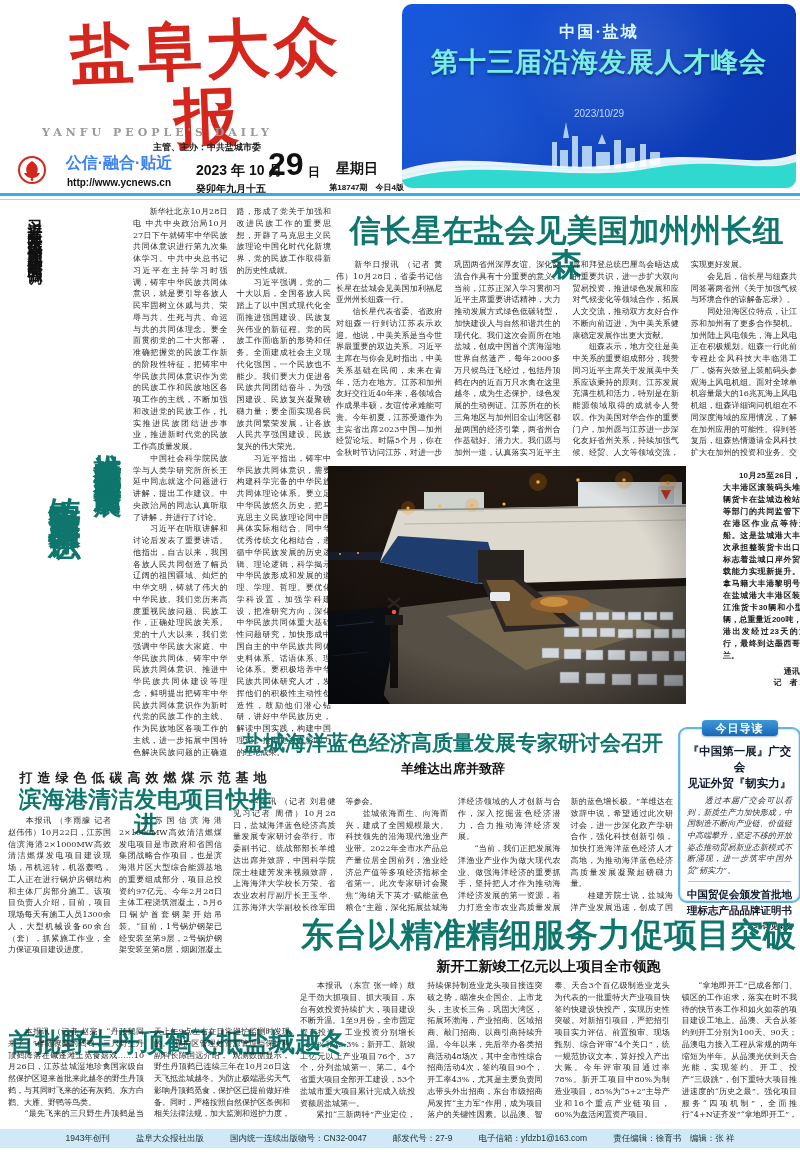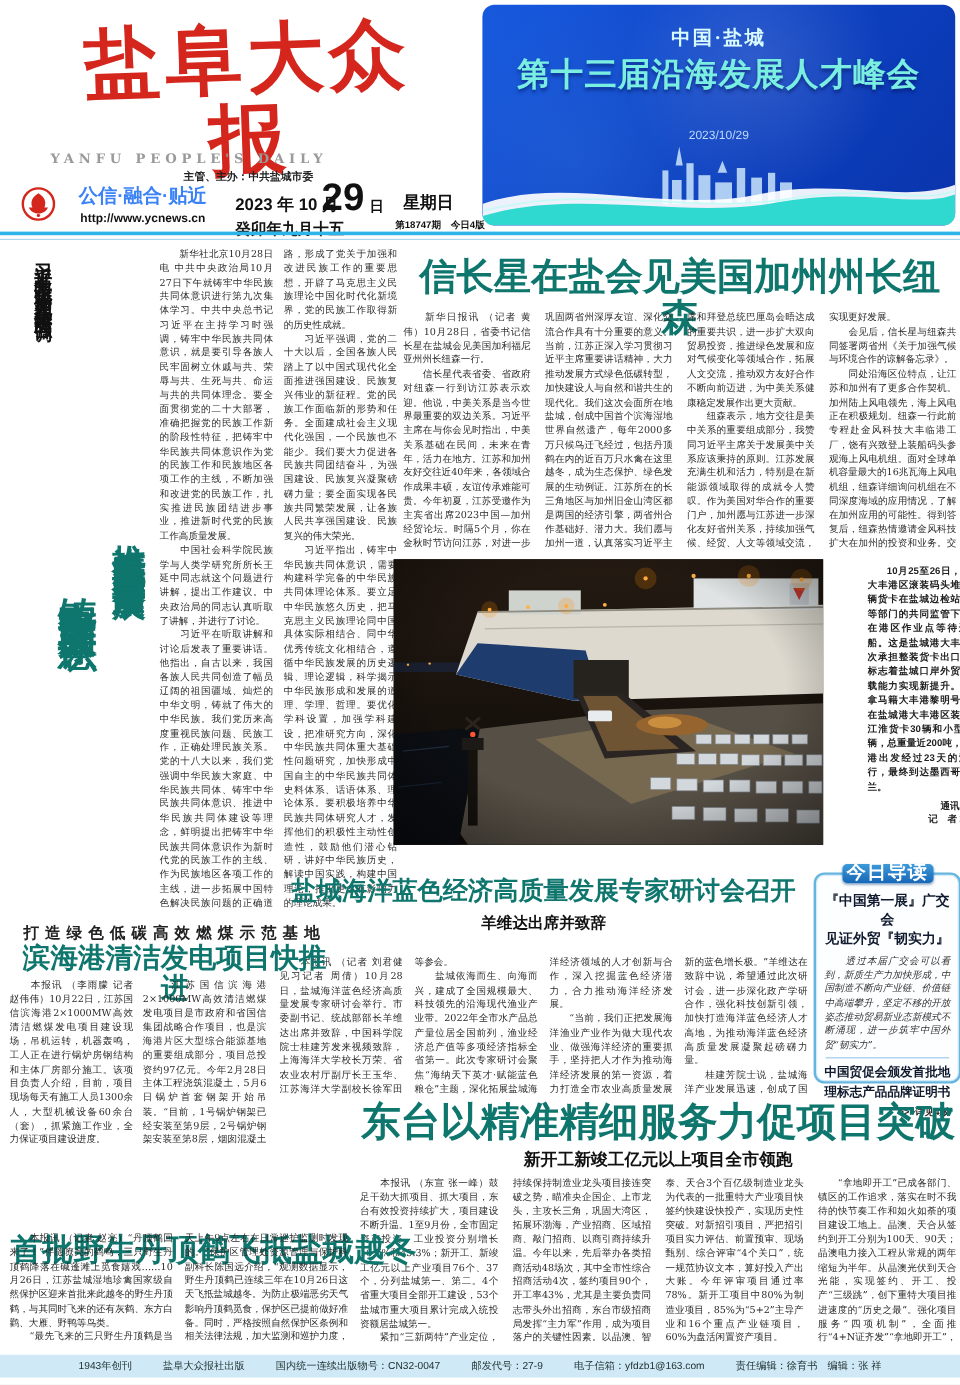--- a/index.html
+++ b/index.html
@@ -57,7 +57,7 @@
     <span style="position:absolute;left:0;top:12px;font-size:14px;font-weight:700;color:#111;">2023 年 10 月</span>
     <span style="position:absolute;left:72px;top:-4px;font-size:32px;font-weight:700;color:#111;">29</span>
     <span style="position:absolute;left:112px;top:14px;font-size:12px;font-weight:700;color:#111;">日</span>
-    <span style="position:absolute;left:0;top:32px;font-size:13px;font-weight:700;color:#111;">癸卯年九月十五</span>
+    <span style="position:absolute;left:0;top:32px;font-size:10px;font-weight:700;color:#111;">癸卯年九月十五</span>
   </div>
   <div class="abs" style="left:336px;top:160px;font-size:14px;font-weight:700;color:#111;">星期日</div>
   <div class="abs" style="left:312px;top:182px;width:92px;font-size:8px;font-weight:700;color:#111;text-align:right;">第18747期　今日4版</div>

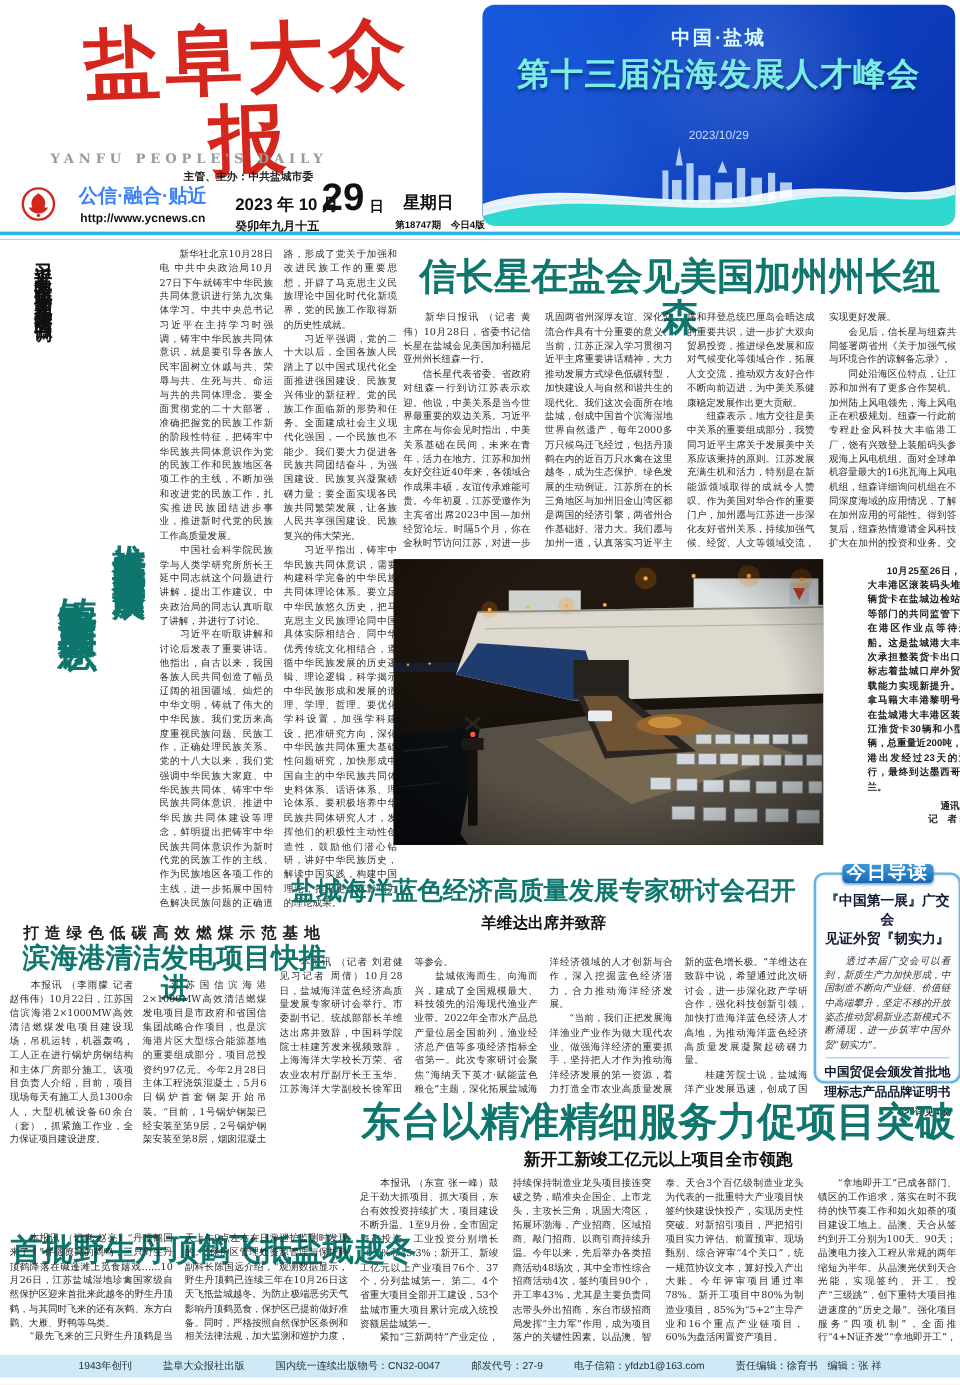--- a/index.html
+++ b/index.html
@@ -222,7 +222,7 @@
 
   <div class="abs digest-box" style="left:678px;top:727px;width:119px;height:172px;">
     <div class="digest-tab" style="position:absolute;left:50%;top:-9px;transform:translateX(-50%);width:76px;height:16px;
-                line-height:16px;font-size:16px;letter-spacing:1px;">今日导读</div>
+                line-height:16px;font-size:11px;letter-spacing:1px;">今日导读</div>
     <div style="margin:14px 4px 0;text-align:center;font-size:11.5px;font-weight:900;color:#101a2e;
                 line-height:1.4;white-space:pre-line;">『中国第一展』广交会
 见证外贸『韧实力』</div>

